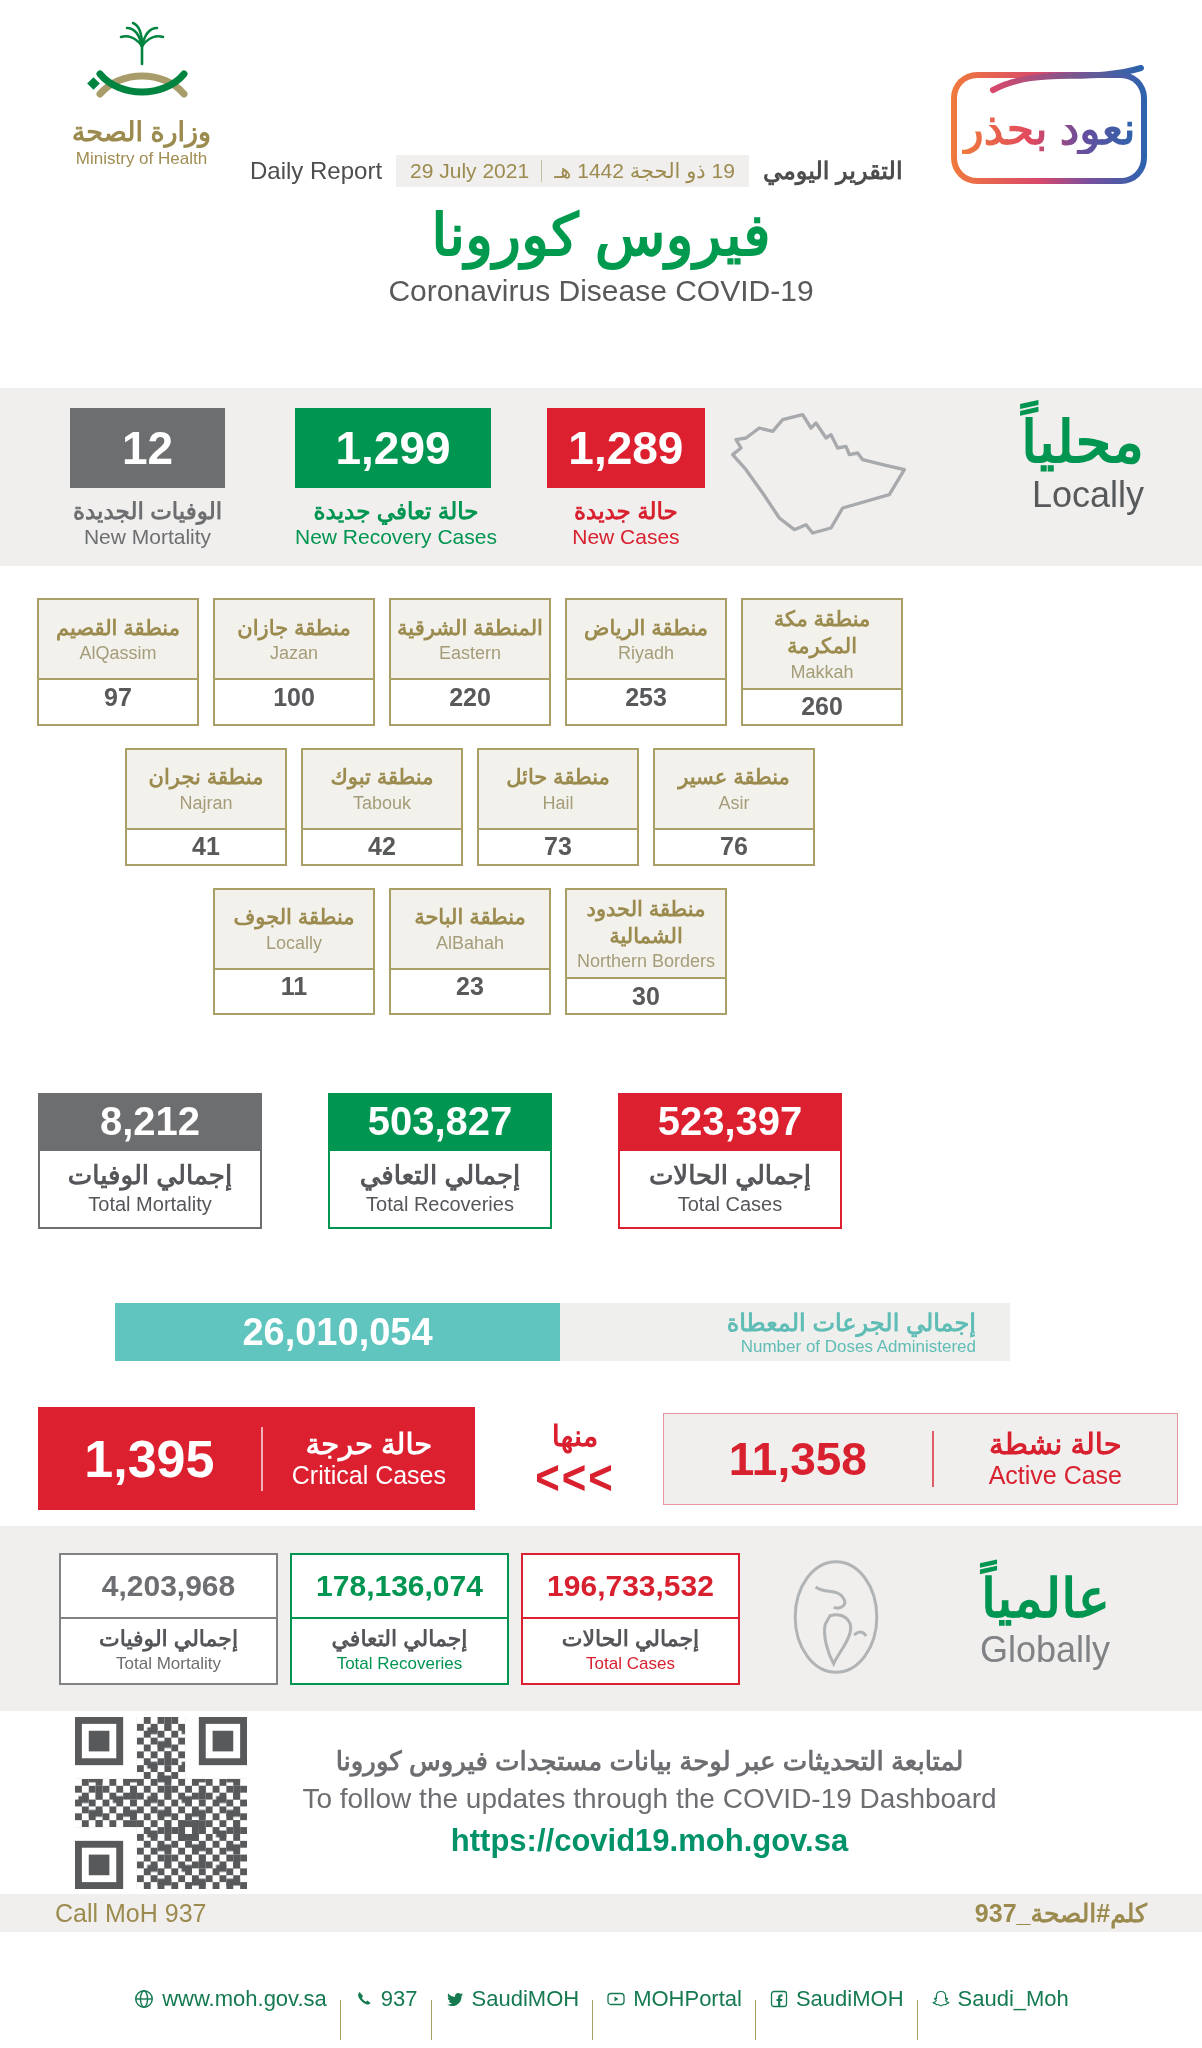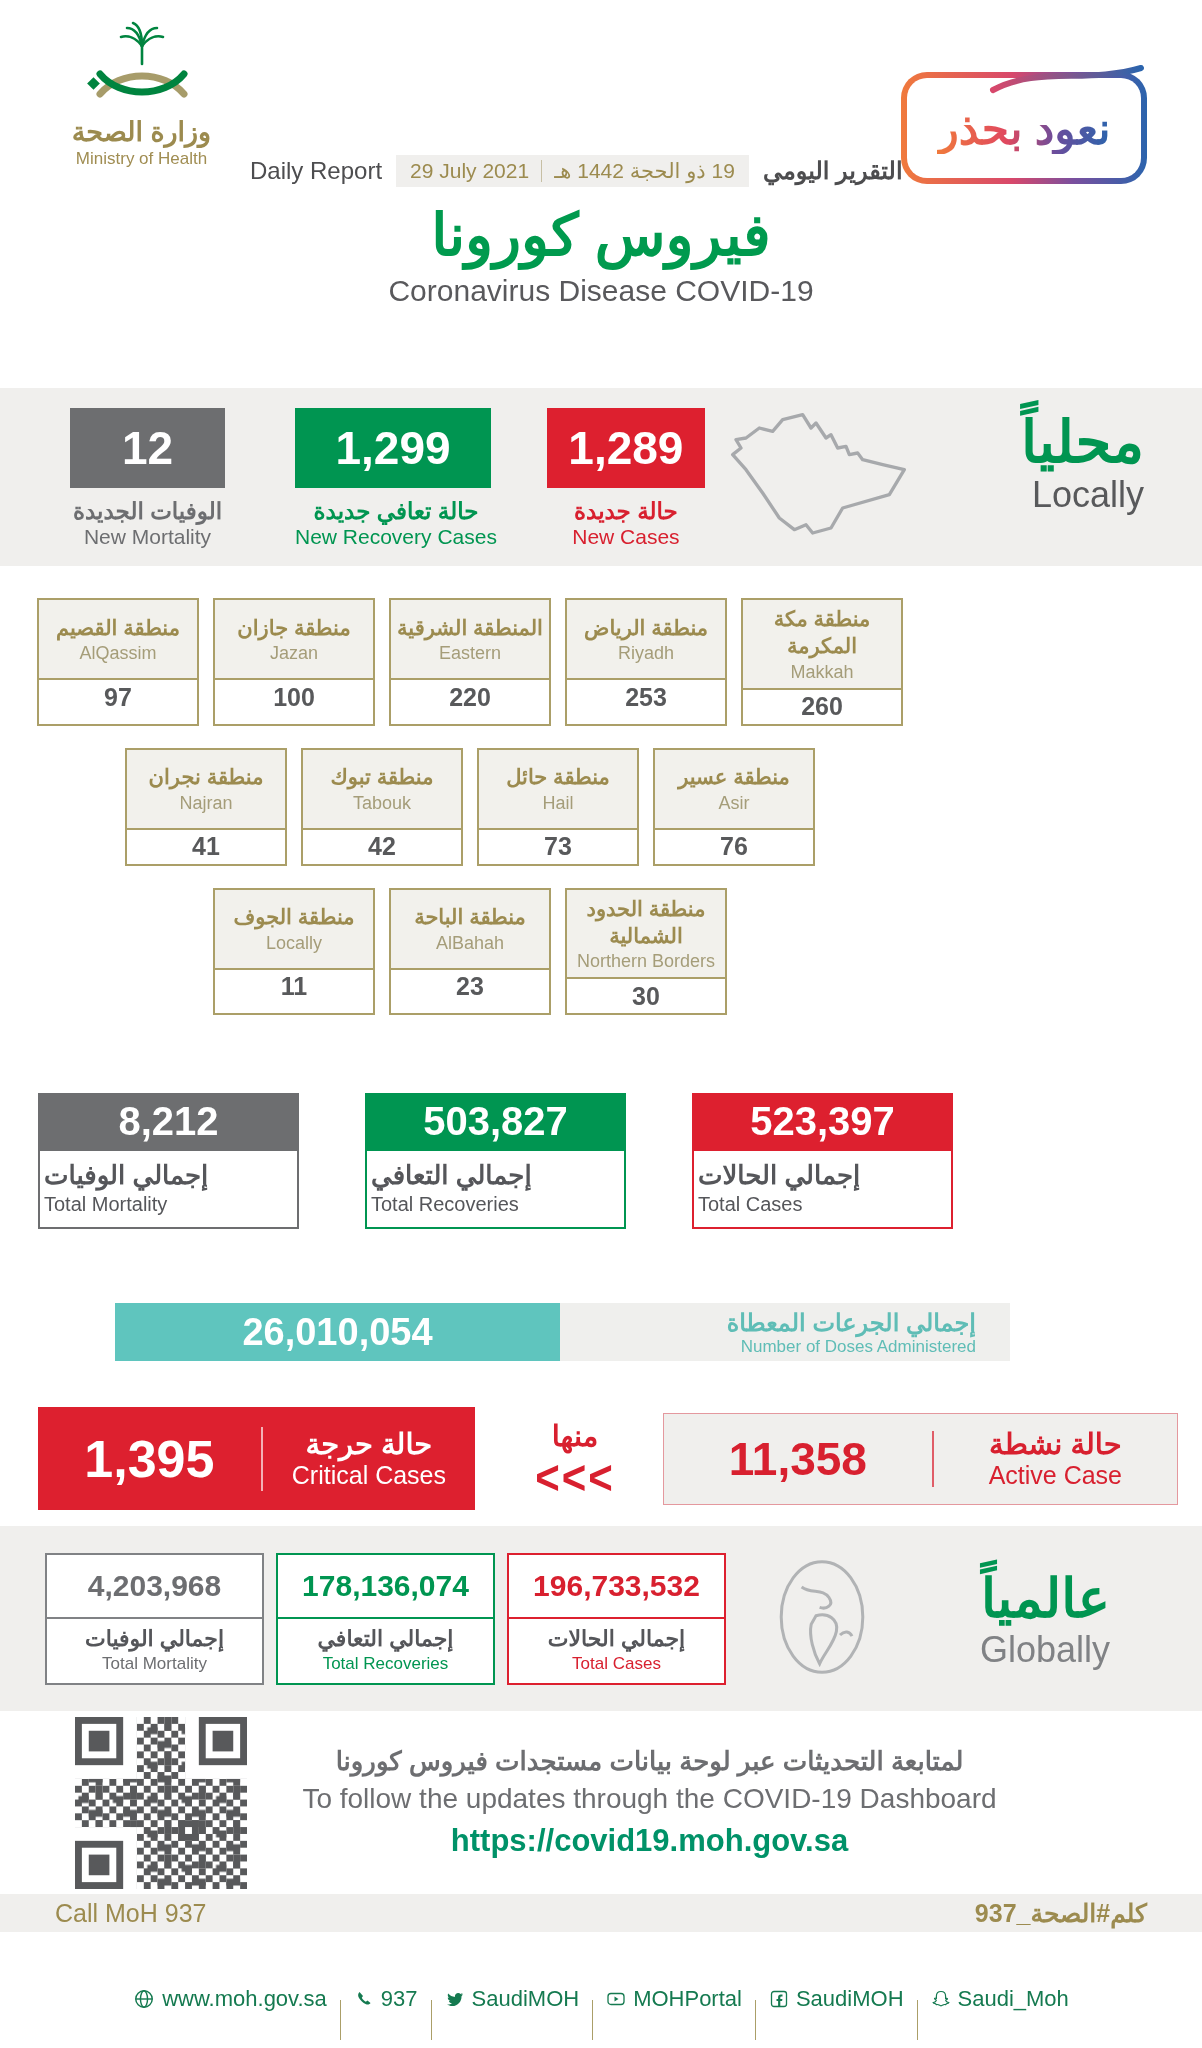--- a/index.html
+++ b/index.html
@@ -14,7 +14,7 @@
   .logo-ar{ font-size:27px; font-weight:700; color:#9c8b4f; }
   .logo-en{ font-size:17px; color:#a08d52; margin-top:1px; }
 
-  .badge{ position:absolute; right:55px; top:72px; width:246px; height:112px; border-radius:26px;
+  .badge{ position:absolute; right:55px; top:72px; width:196px; height:112px; border-radius:26px;
           background:linear-gradient(90deg,#f07a3c,#d8486b 45%,#7a4f9e 70%,#2b64ad); padding:6px; }
   .badge-inner{ width:100%; height:100%; background:#fff; border-radius:20px;
           display:flex; align-items:center; justify-content:center; position:relative; }

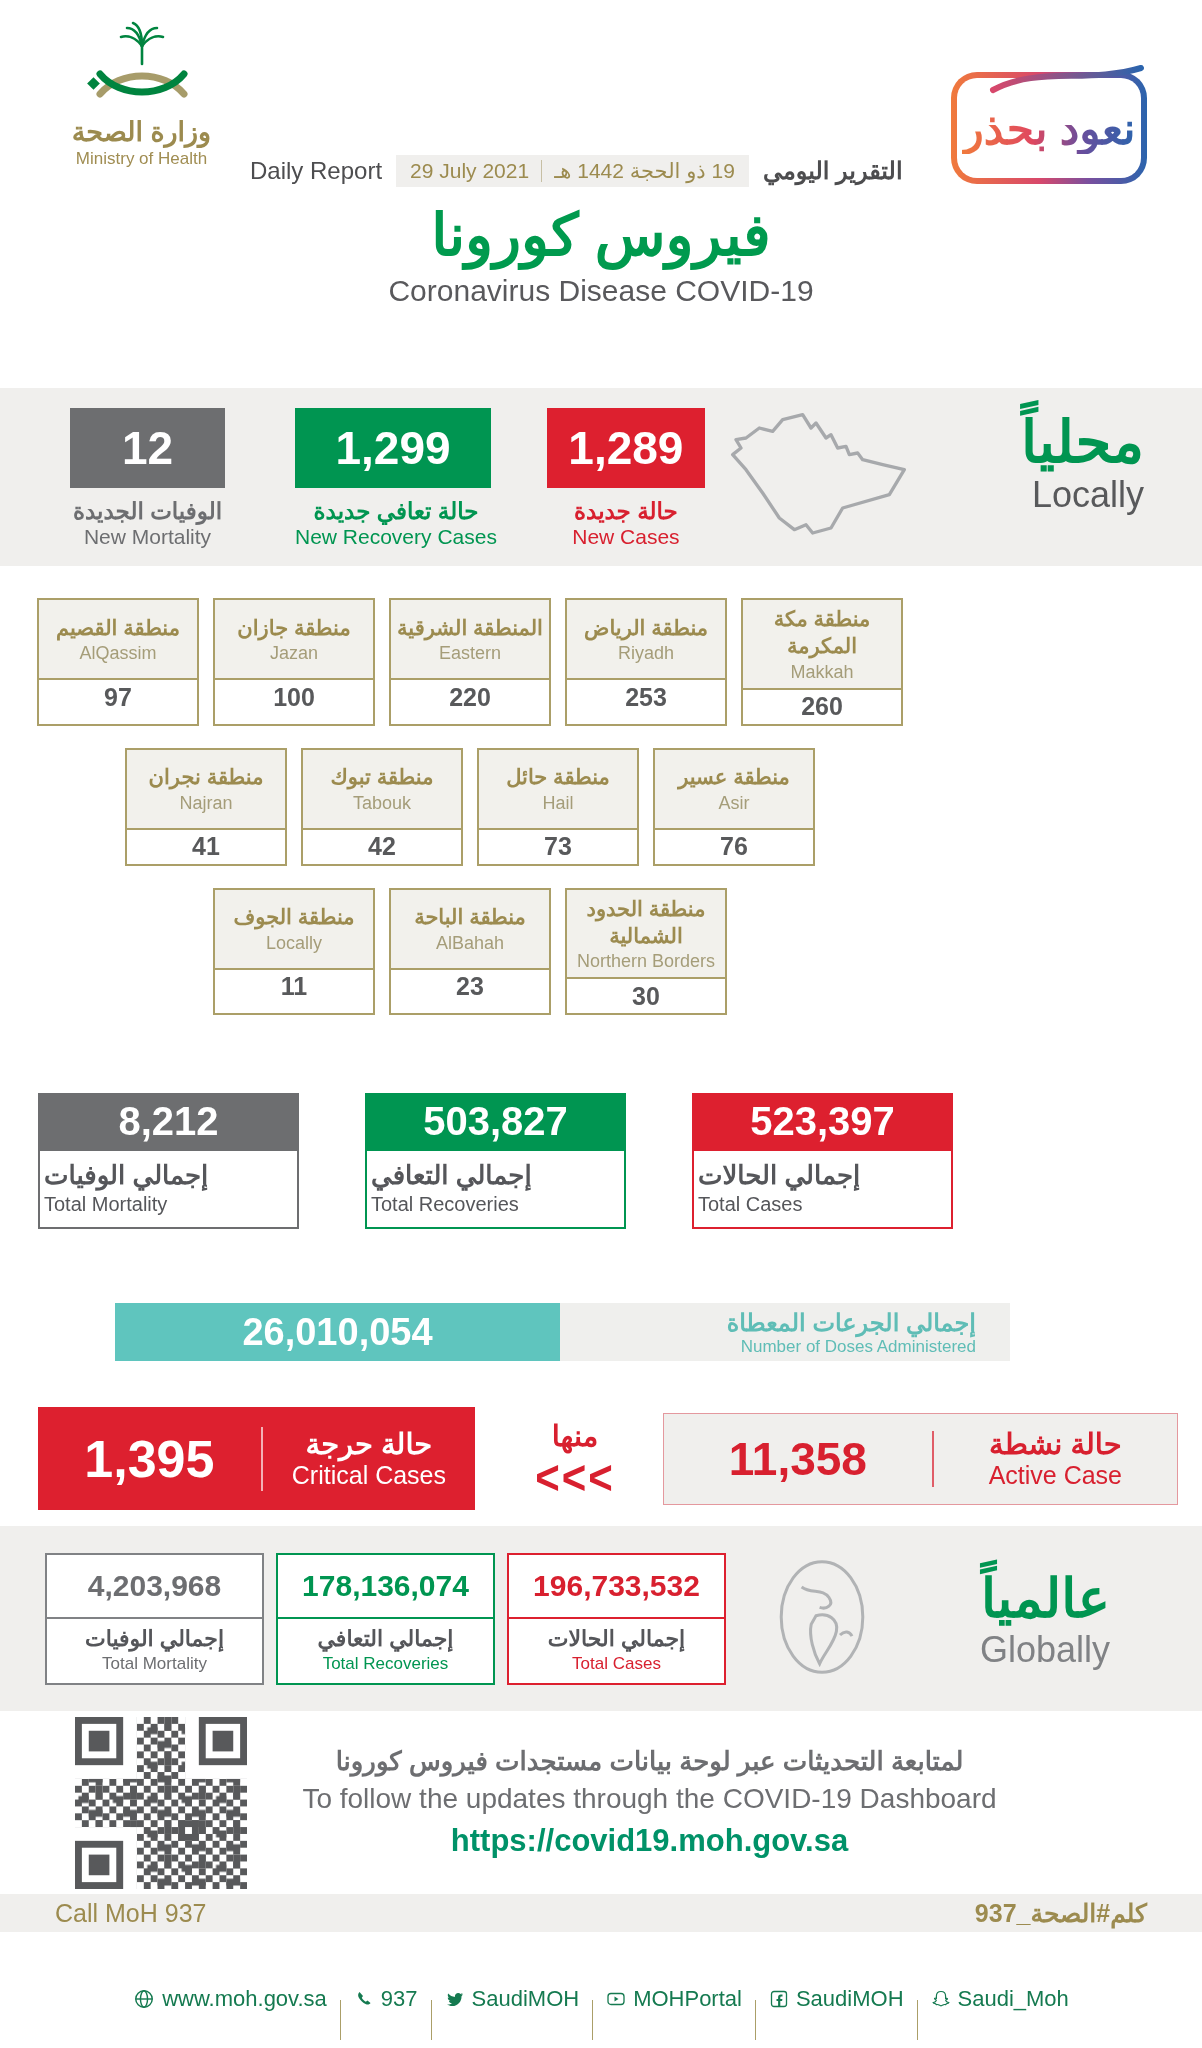--- a/index.html
+++ b/index.html
@@ -69,7 +69,7 @@
 
   
   .totals{ display:flex; margin:78px 0 0 38px; gap:66px; }
-  .tbox{ width:261px; text-align:left;border-radius:31px; }
+  .tbox{ width:224px; text-align:center;border-radius:31px; }
   .thead{ height:56px; color:#fff; font-size:40px; font-weight:700;
           display:flex; align-items:center; justify-content:center; }
   .tbody{ border:2px solid; padding:9px 4px 11px; background:#fff; }

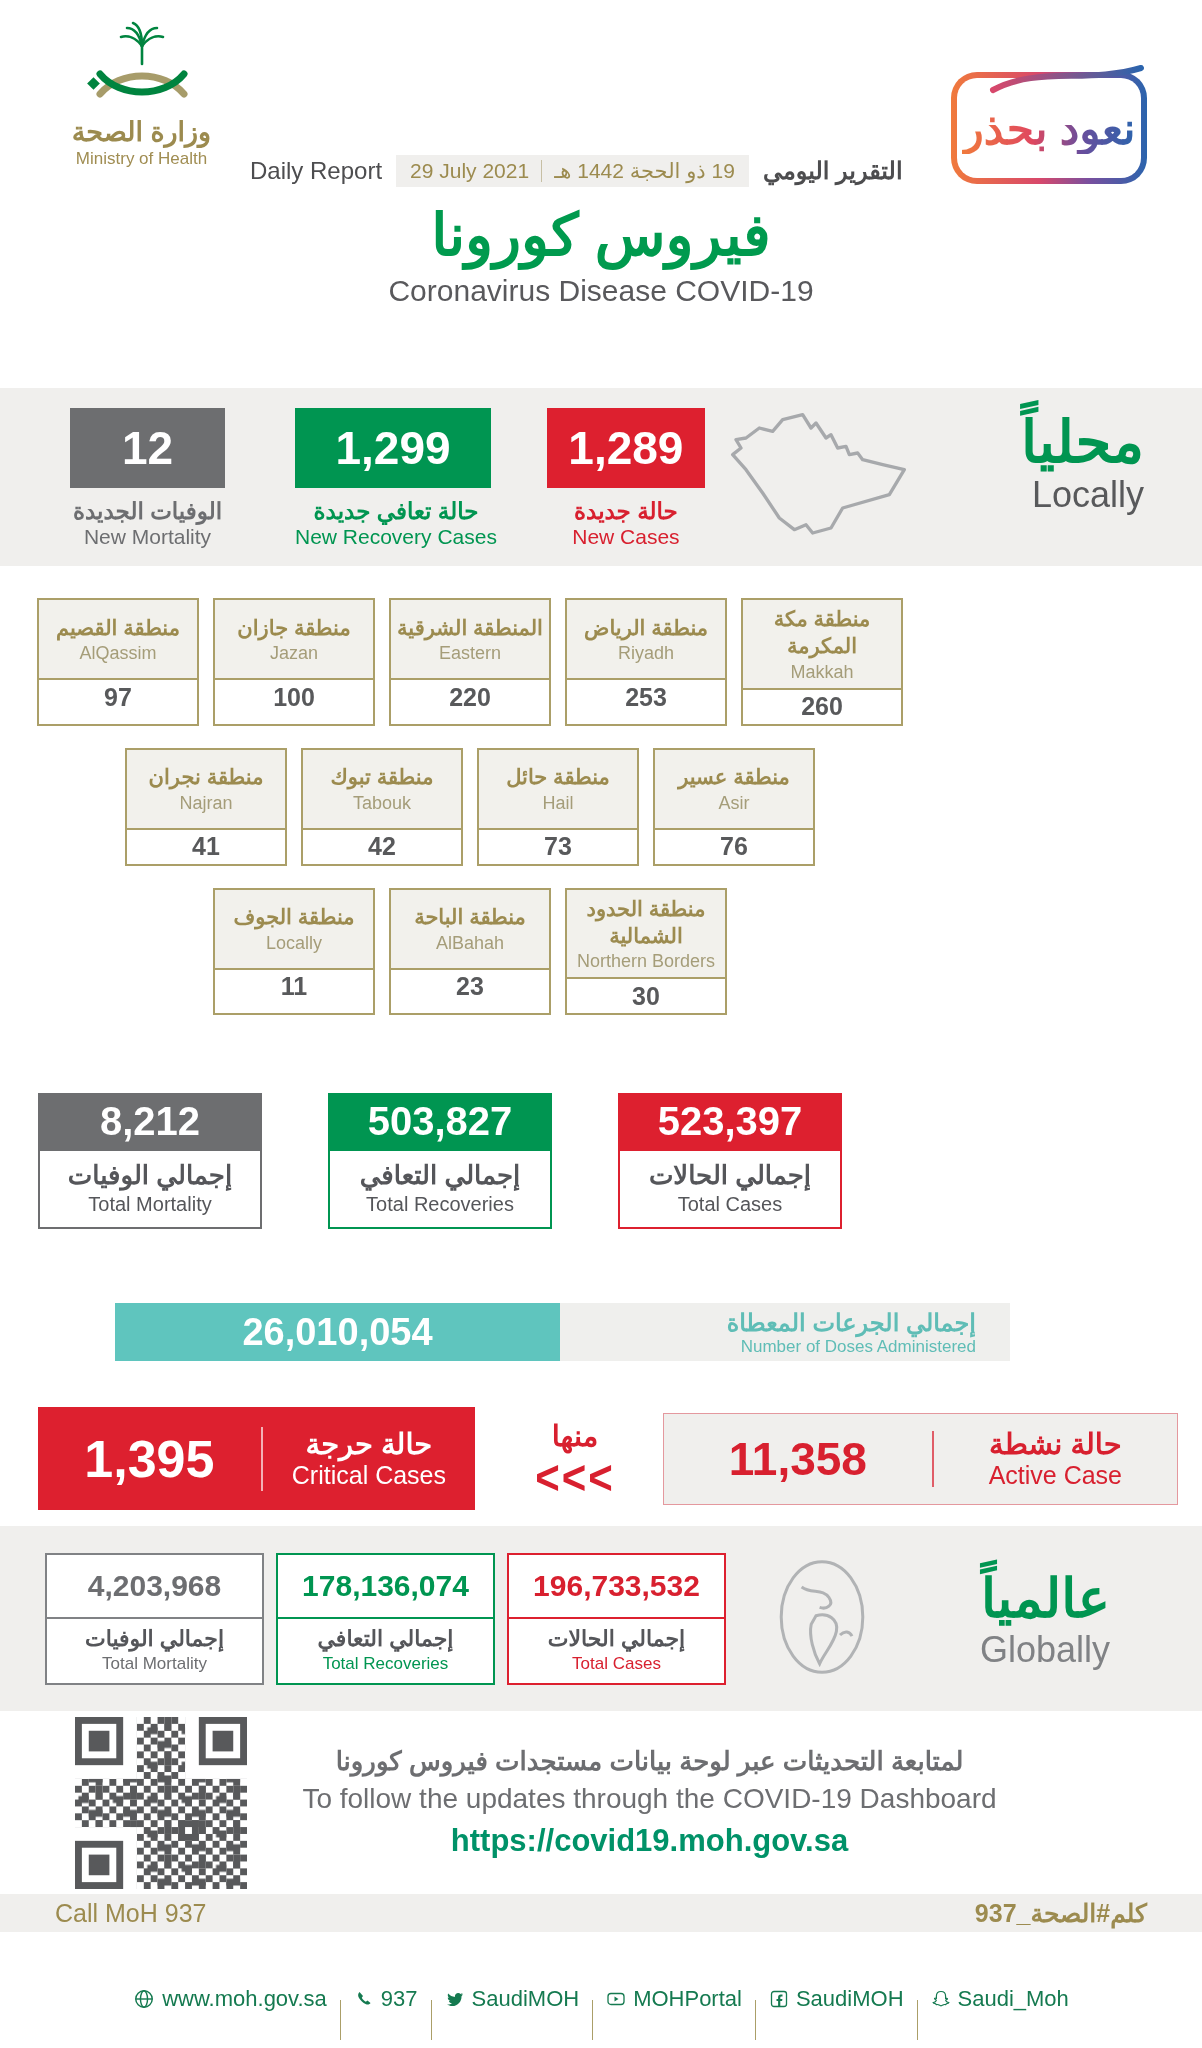--- a/index.html
+++ b/index.html
@@ -109,7 +109,7 @@
 
   
   .globally-band{ height:185px; background:#f0efed; margin-top:16px;
-                  display:flex; align-items:center; padding-left:45px; }
+                  display:flex; align-items:center; padding-left:59px; }
   .gcard{ width:219px; background:#fff; border:2px solid; text-align:center; margin-right:12px; }
   .gcard-num{ height:64px; display:flex; align-items:center; justify-content:center;
               font-size:30px; font-weight:700; border-bottom:2px solid; }

